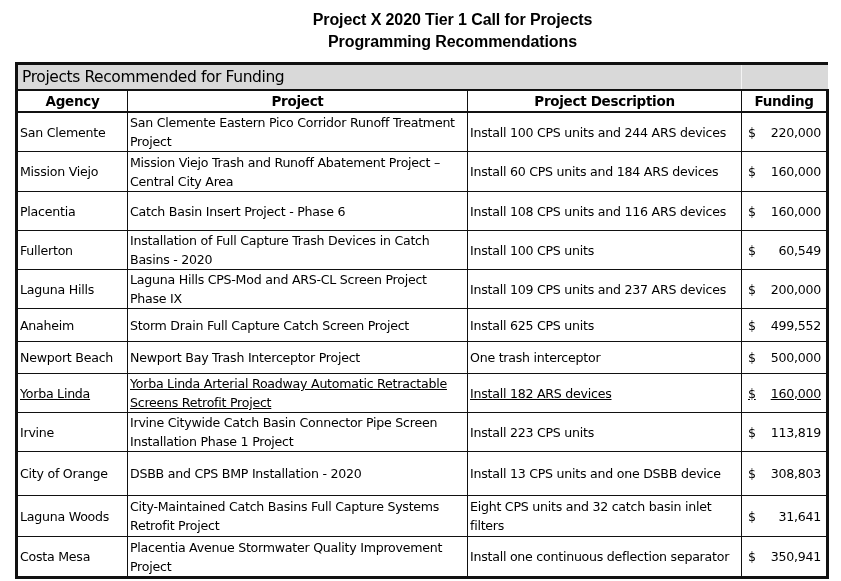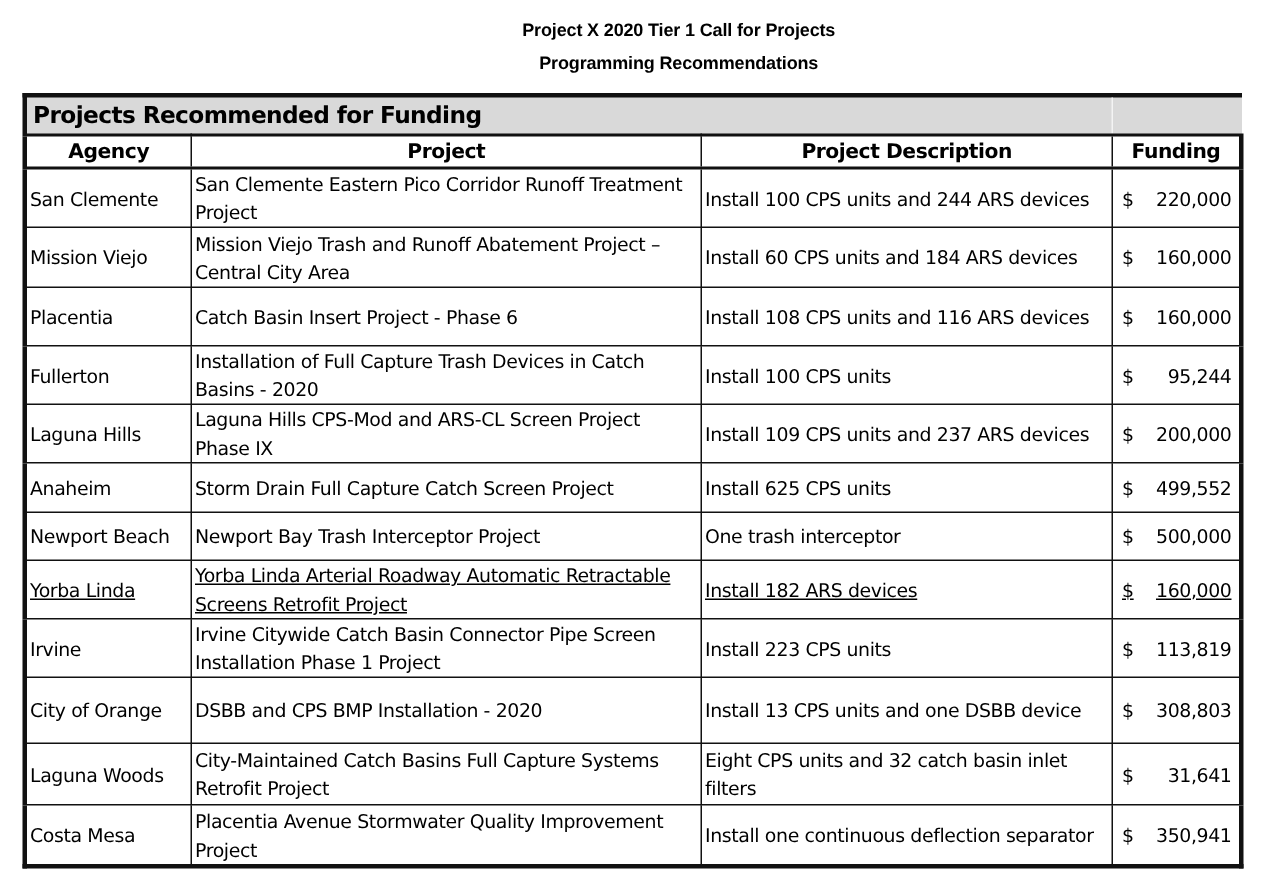--- a/index.html
+++ b/index.html
@@ -5,7 +5,7 @@
   html, body { margin: 0; padding: 0; background: #ffffff; }
   body { width: 841px; height: 581px; position: relative; overflow: hidden; font-family: "Liberation Sans", sans-serif; color: #000; }
   .title-block { position: absolute; left: 0; top: 9px; width: 841px; text-align: center; }
-  .title-line { font-family: "Liberation Sans", sans-serif; font-weight: bold; font-size: 12px; line-height: 22px; padding-left: 64px; letter-spacing: -0.1px; }
+  .title-line { font-family: "Liberation Sans", sans-serif; font-weight: bold; font-size: 16px; line-height: 22px; padding-left: 64px; letter-spacing: -0.1px; }
   table.funding {
     position: absolute; left: 15px; top: 62px;
     border-collapse: collapse; table-layout: fixed;

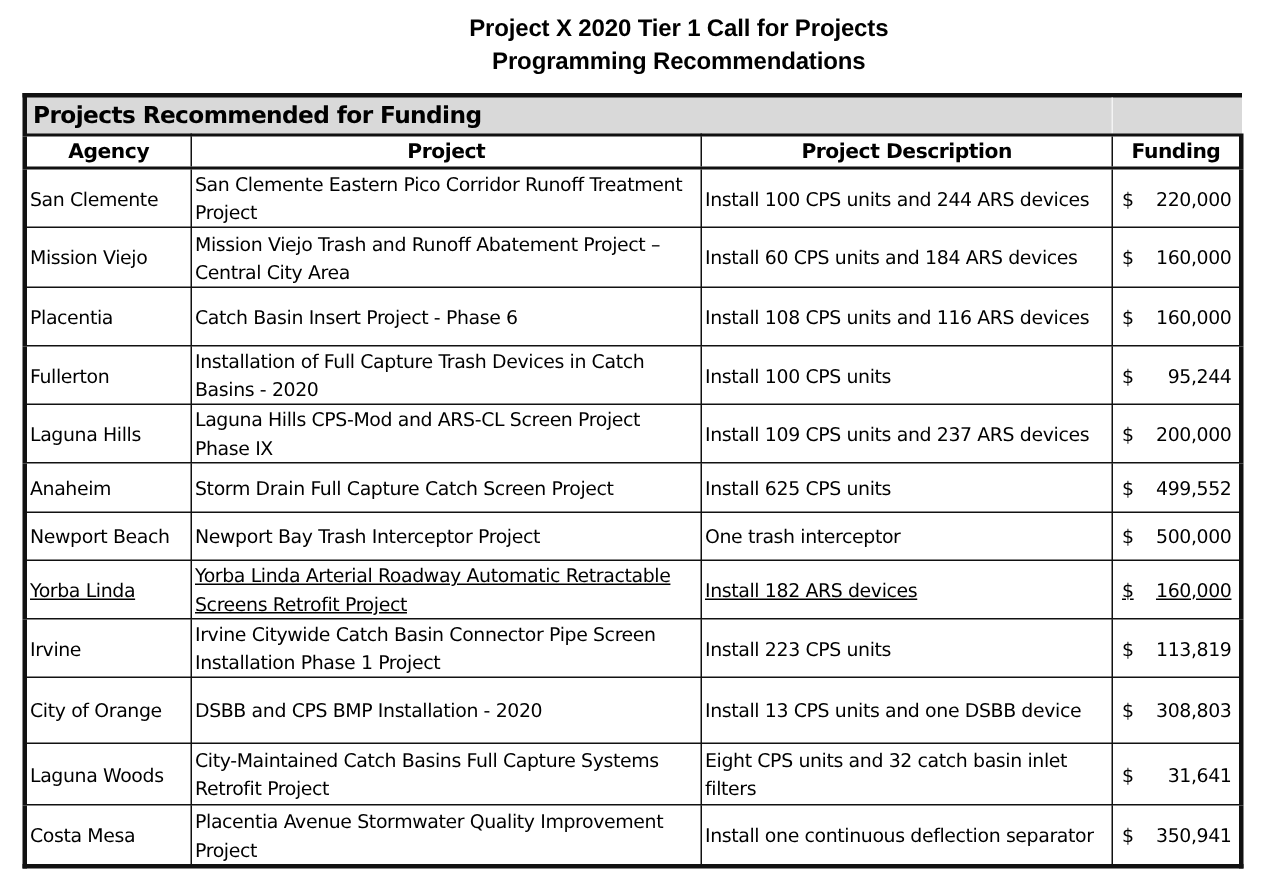--- a/index.html
+++ b/index.html
@@ -18,7 +18,7 @@
   table.funding col.c-funding { width: 86px; }
   .section-row td {
     background: #d9d9d9; height: 24px; padding: 0 4px;
-    font-weight: bold; font-size: 15.5px; letter-spacing: -0.4px;
+    font-weight: normal; font-size: 15.5px; letter-spacing: -0.4px;
     border-top: 3px solid #111; border-bottom: 2px solid #111;
   }
   .section-row td.sec-title { border-left: 3px solid #111; border-right: none; }

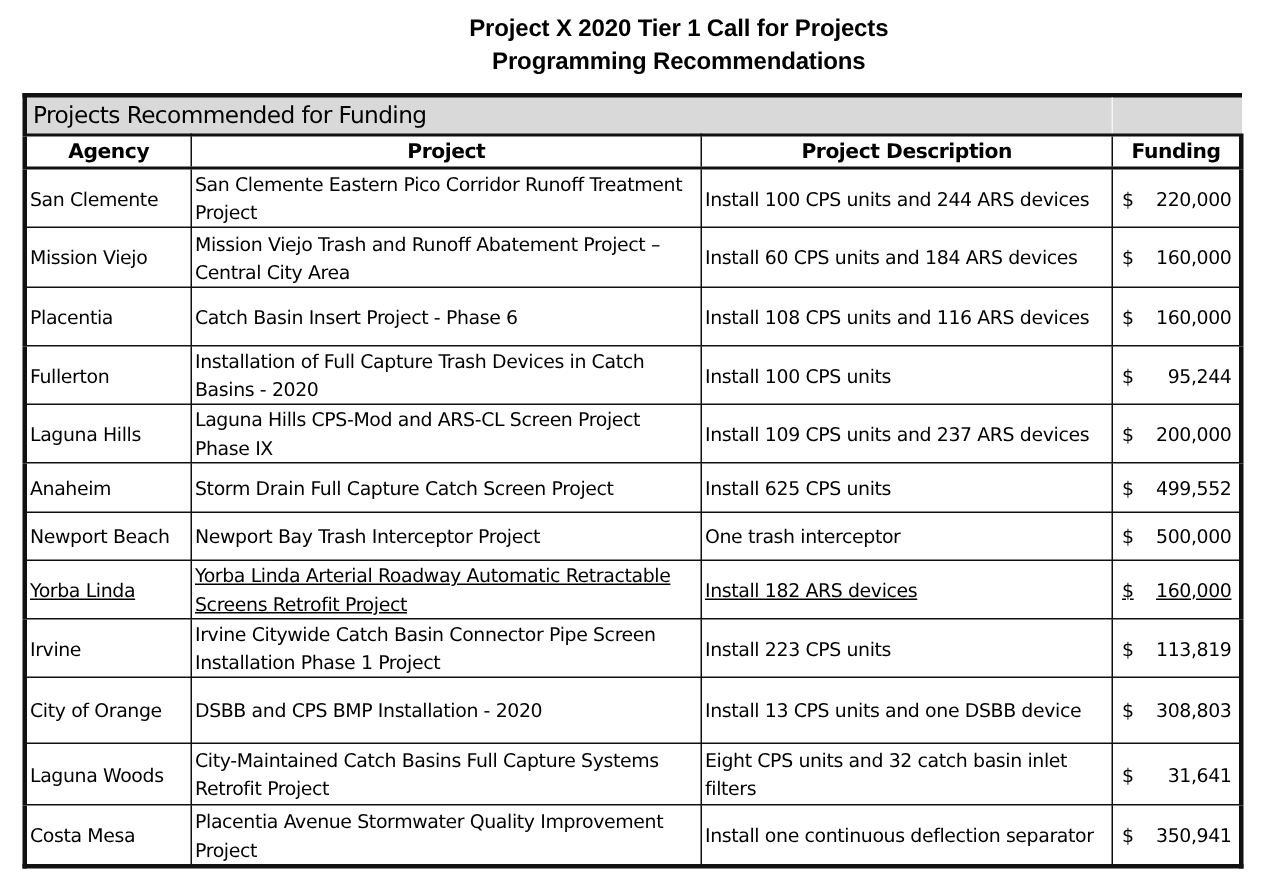--- a/index.html
+++ b/index.html
@@ -107,7 +107,7 @@
         <td class="funding">
           <div class="money">
             <span class="cur">$</span>
-            <span class="amt">95,244</span>
+            <span class="amt">60,549</span>
           </div>
         </td>
       </tr>

